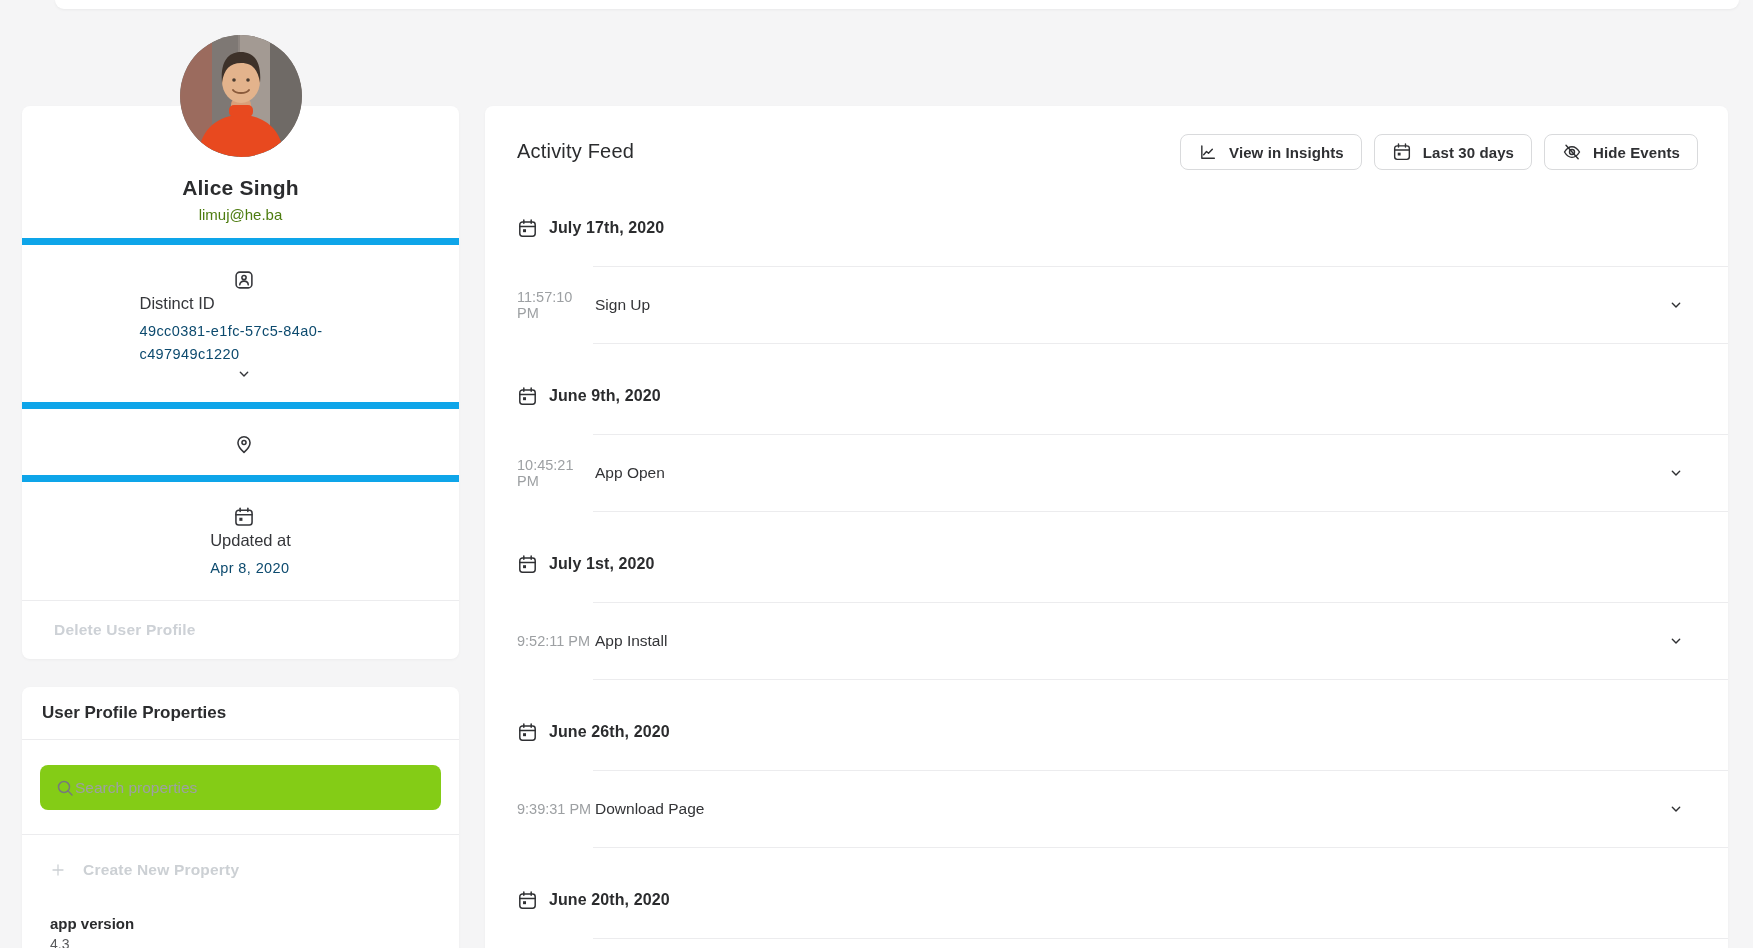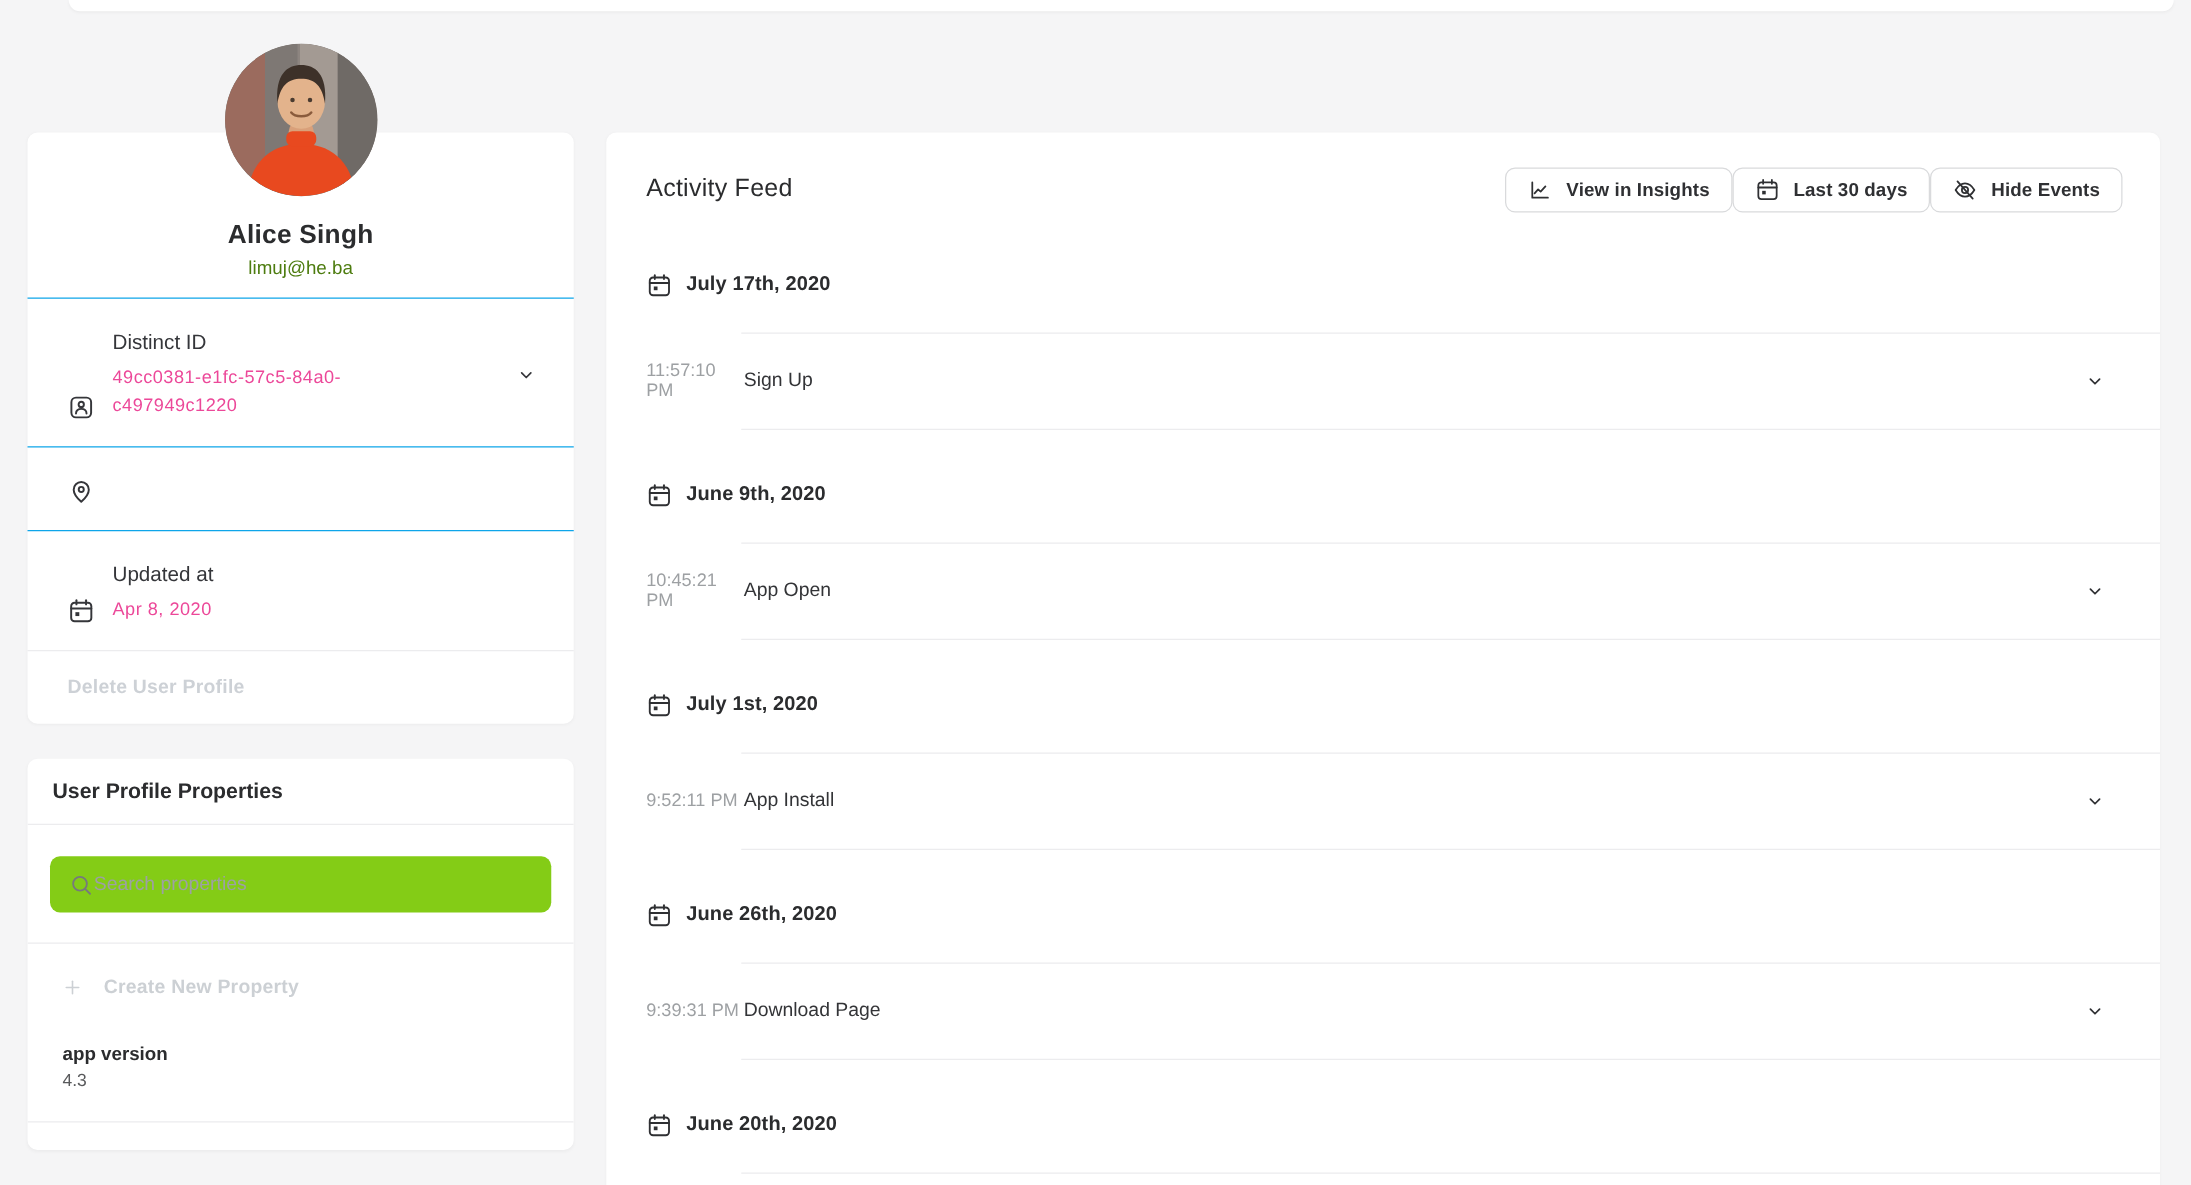--- a/index.html
+++ b/index.html
@@ -68,7 +68,7 @@
   #feed-card { position:absolute; left:485px; top:106px; width:1243px; height:1100px; }
   .feed-head { display:flex; justify-content:space-between; align-items:flex-start; padding:28px 30px 0 32px; }
   .feed-title { font-size:20px; font-weight:400; color:#2b2c2e; letter-spacing:.2px; padding-top:6px; }
-  .feed-actions { display:flex; }
+  .feed-actions { display:flex; gap:12px; }
   .btn {
     display:inline-flex; align-items:center; gap:11px; height:36px;
     padding:0 17px; border:1px solid #d9dadc; border-radius:8px;

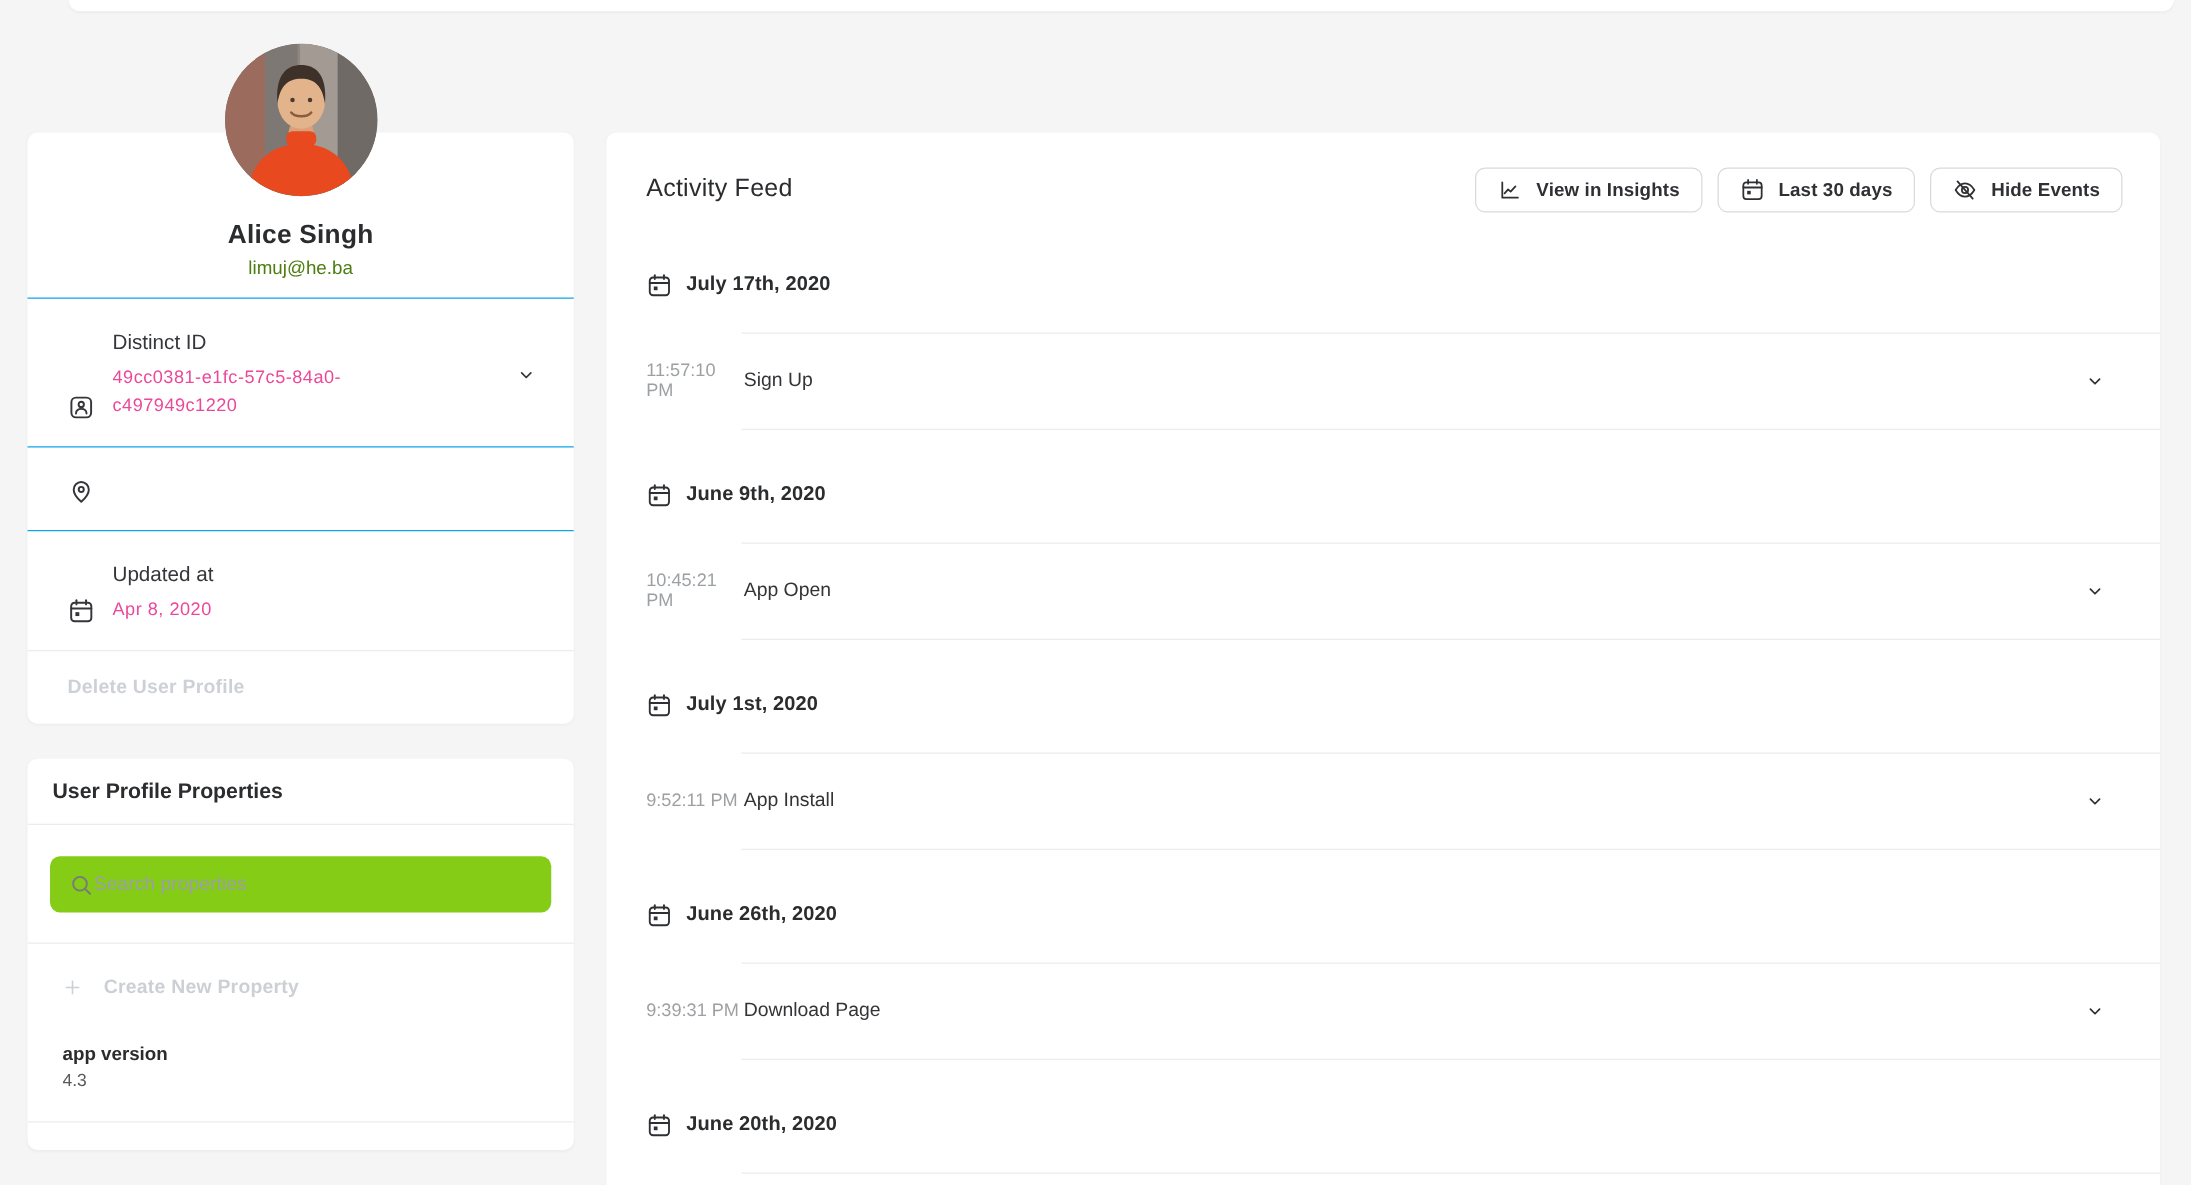--- a/index.html
+++ b/index.html
@@ -29,7 +29,7 @@
   }
   .pname { padding-top:70px; text-align:center; font-size:21px; font-weight:700; color:#2b2c2e; letter-spacing:.2px; }
   .pemail { text-align:center; font-size:15px; color:#4d7c0f; margin:6px 0 15px; }
-  .psection { border-top:1px solid #0ea5e9; padding:23px 26px 20px 32px; display:flex; align-items:flex-end; }
+  .psection { border-top:7px solid #0ea5e9; padding:23px 26px 20px 32px; display:flex; align-items:center;flex-direction:column; }
   .picon { width:22px; height:22px; color:#35363a; flex:none; margin-top:1px; }
   .picon svg { width:22px; height:22px; display:block; }
   .pbody { flex:1; margin-left:14px; min-width:0; }

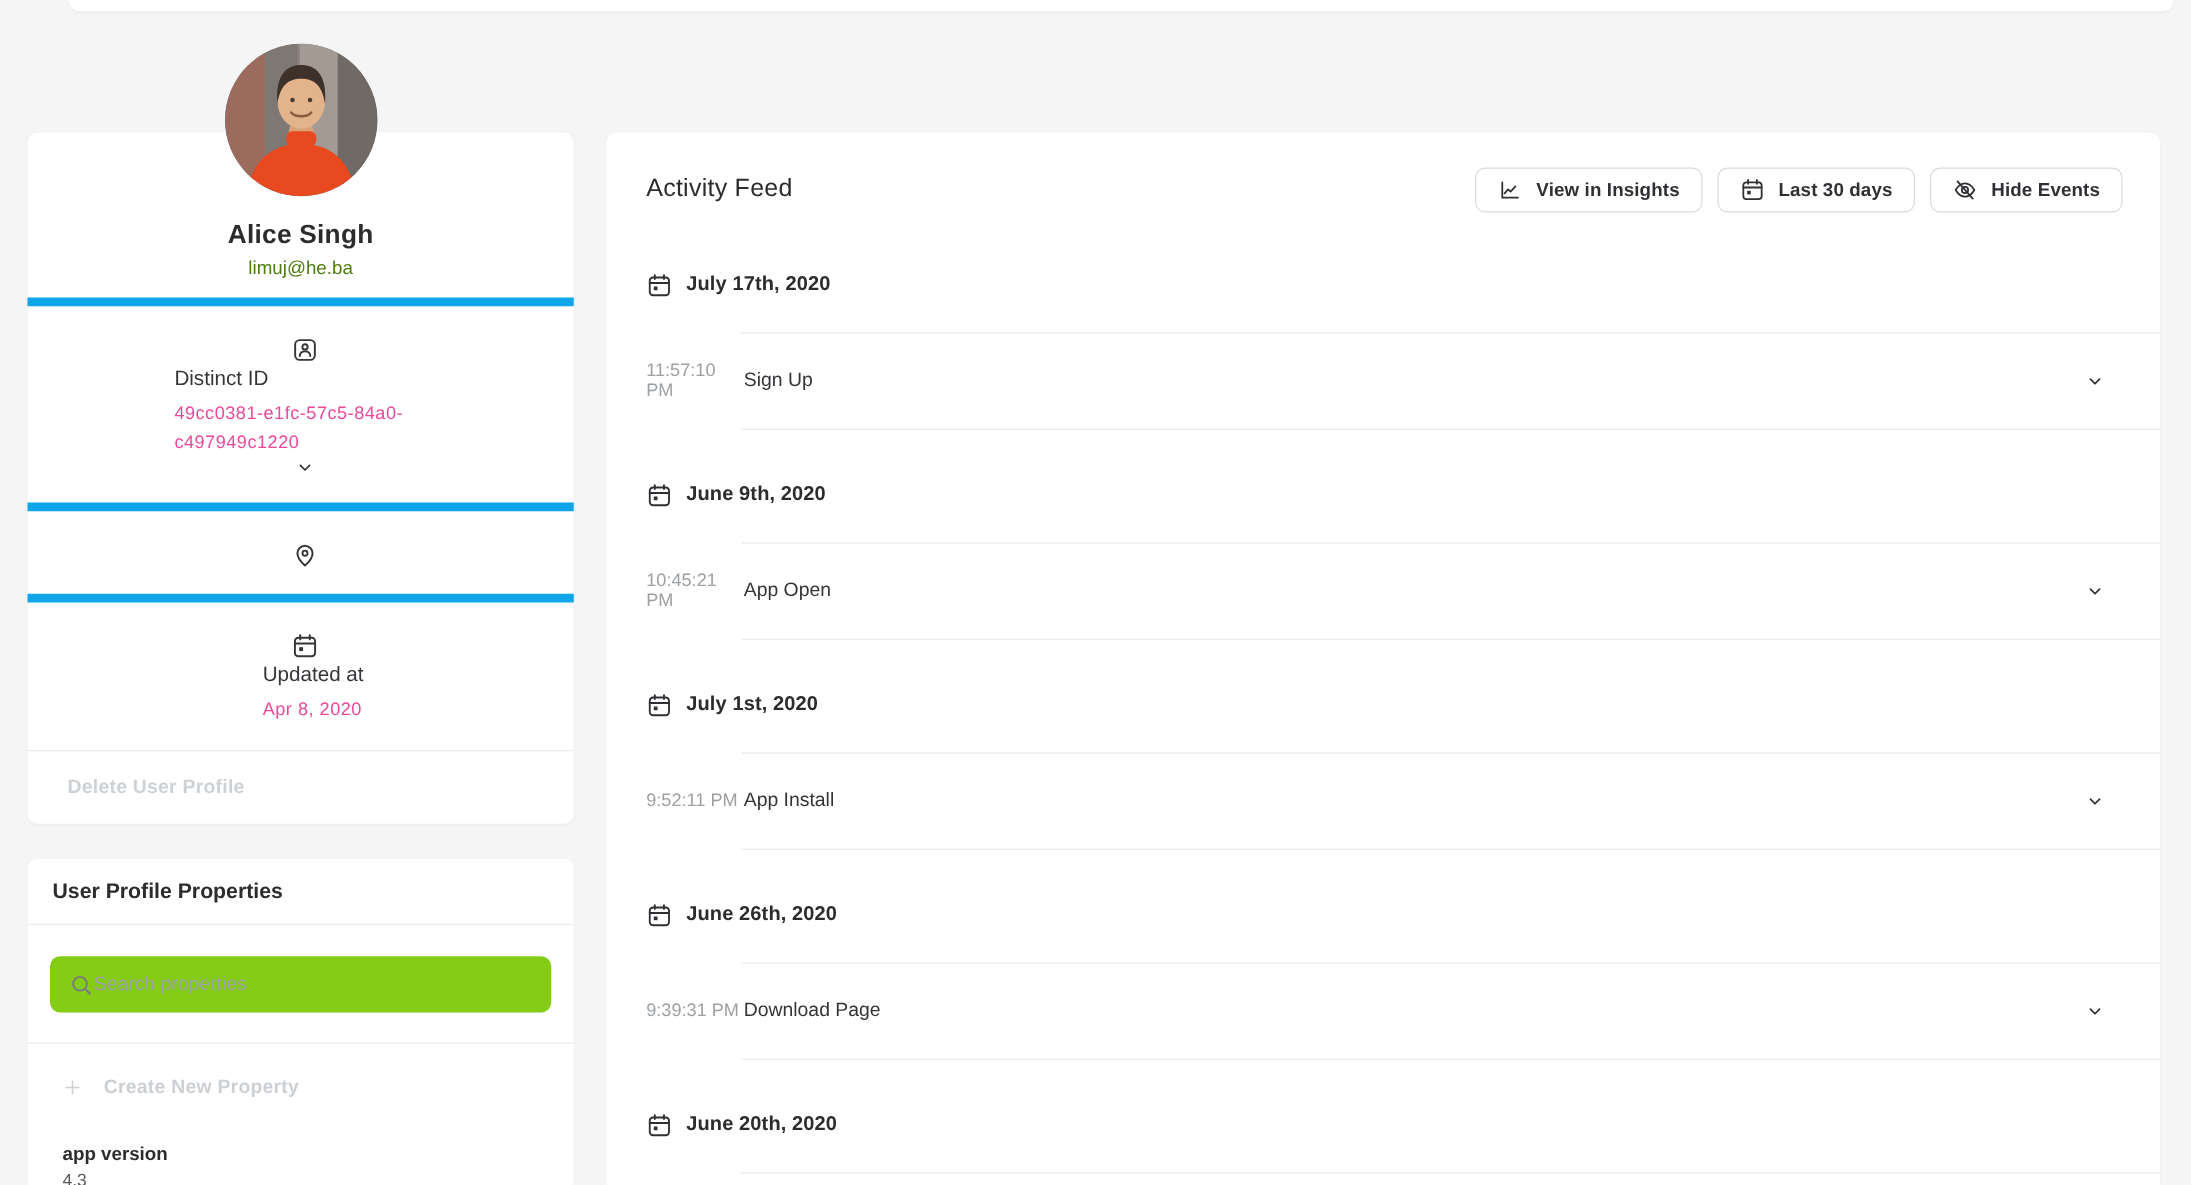--- a/index.html
+++ b/index.html
@@ -34,7 +34,7 @@
   .picon svg { width:22px; height:22px; display:block; }
   .pbody { flex:1; margin-left:14px; min-width:0; }
   .plabel { font-size:16.5px; color:#35363a; line-height:24px; }
-  .pvalue { font-size:14.5px; color:#ec4899; margin-top:5px; line-height:23px; letter-spacing:.4px; max-width:222px; }
+  .pvalue { font-size:14.5px; color:#0c4a6e; margin-top:5px; line-height:23px; letter-spacing:.4px; max-width:222px; }
   .pchev { width:24px; color:#35363a; align-self:center; flex:none; cursor:pointer; display:flex; justify-content:center; }
   .pchev svg { width:16px; height:16px; }
   .psection-delete {

